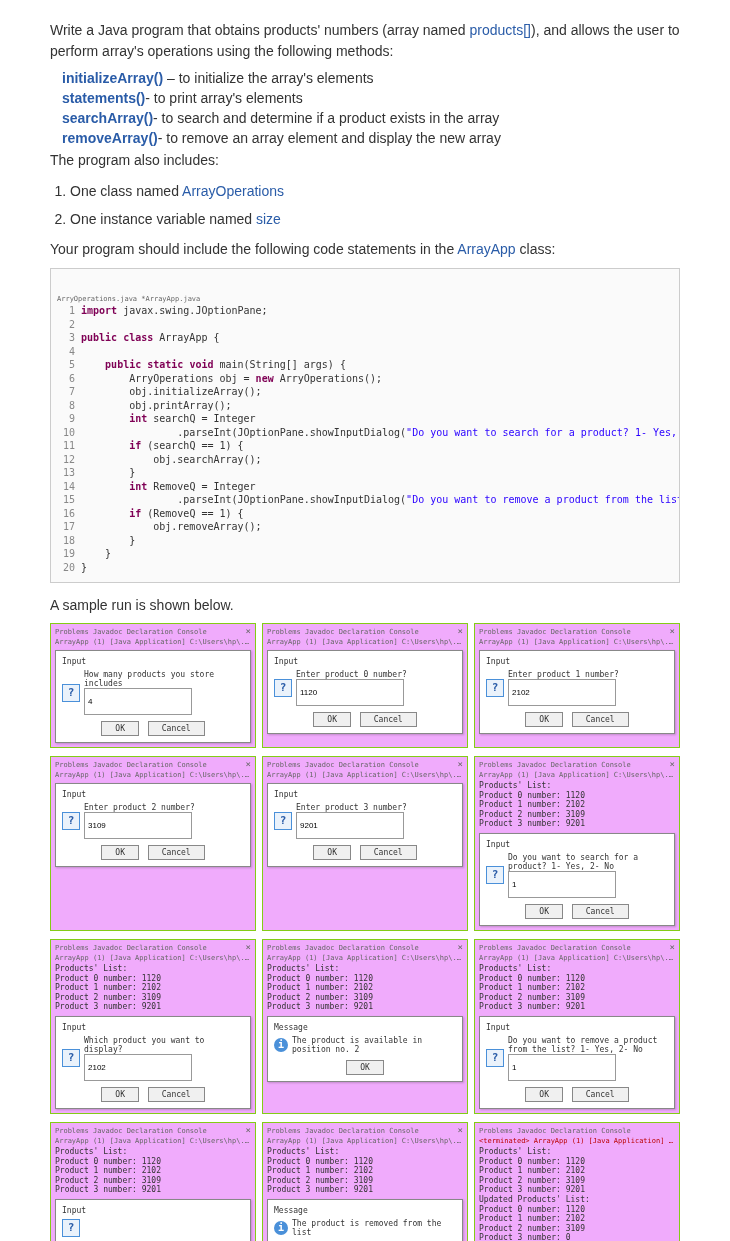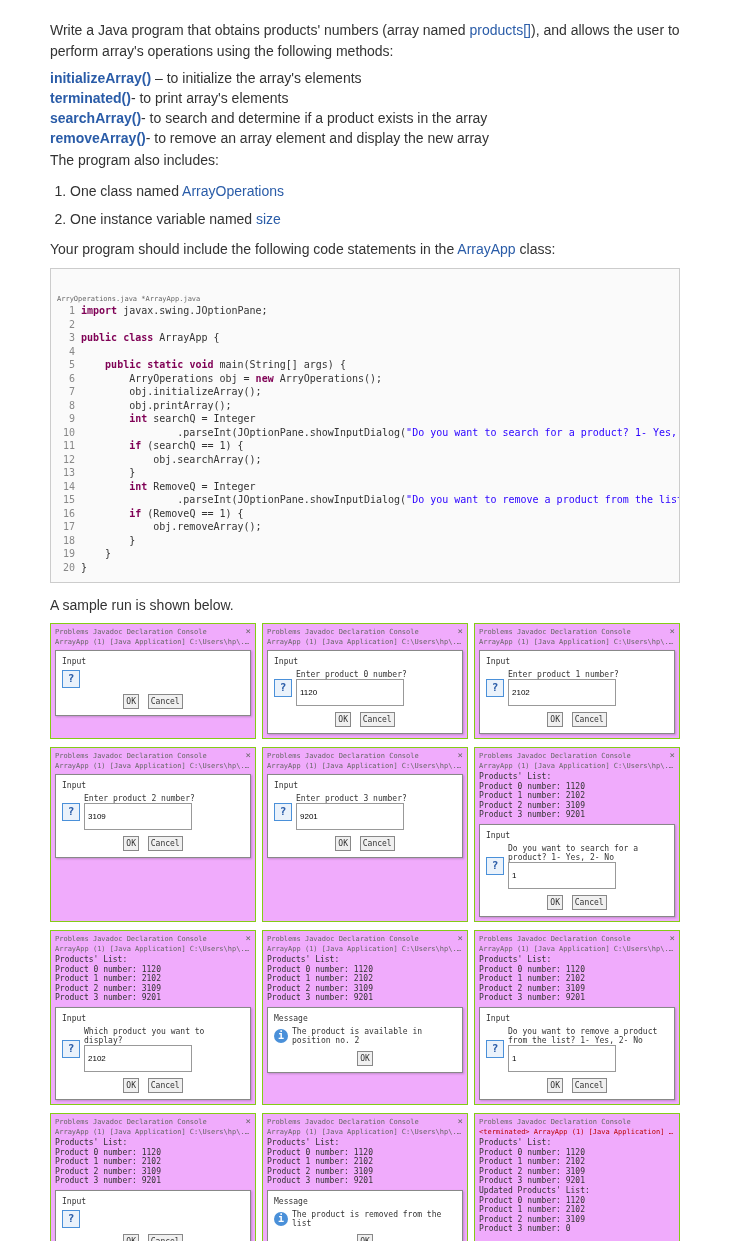--- a/index.html
+++ b/index.html
@@ -13,7 +13,7 @@
   }
   .heading-text { font-size: 14px; line-height: 1.5; margin-bottom: 8px; }
   .bold-blue { color: #2a5ca8; font-weight: normal; }
-  .method-line { margin: 4px 0; font-size: 14px; }
+  .method-line { margin: 4px 12px; font-size: 14px; }
   .method-name { color: #2a5ca8; font-weight: bold; }
   ol { margin: 6px 0 10px 20px; padding: 0; }
   ol li { margin: 12px 0; font-size: 14px; }

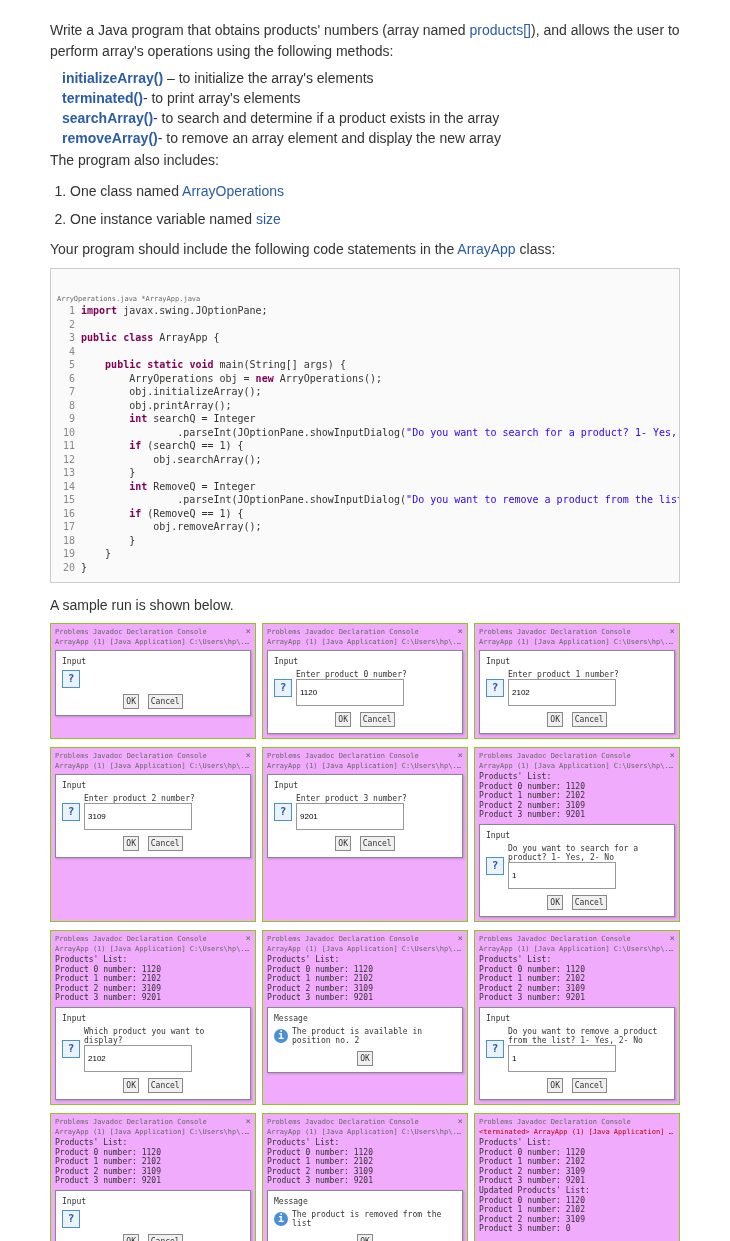--- a/index.html
+++ b/index.html
@@ -106,7 +106,7 @@
   <span class="method-name">initializeArray()</span><span> – to initialize the array's elements</span>
 </div>
 <div class="method-line">
-  <span class="method-name">terminated()</span><span>- to print array's elements</span>
+  <span class="method-name">statements()</span><span>- to print array's elements</span>
 </div>
 <div class="method-line">
   <span class="method-name">searchArray()</span><span>- to search and determine if a product exists in the array</span>

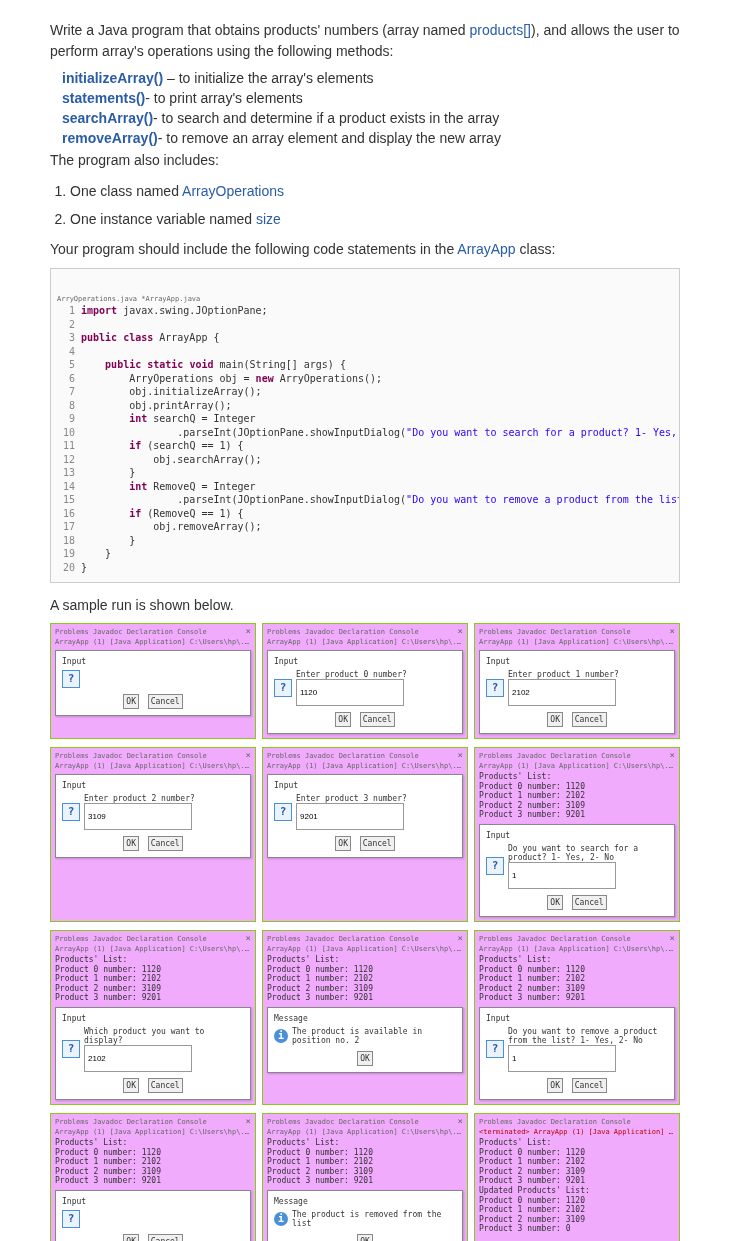--- a/index.html
+++ b/index.html
@@ -161,6 +161,10 @@
       <div class="dialog-title">Input</div>
       <div class="dialog-row">
         <div class="q-icon">?</div>
+        <div>
+          <div>How many products you store includes</div>
+          <input class="dlg-input" value="4" style="">
+        </div>
       </div>
       <div class="btn-row">
         <span class="btn">OK</span>

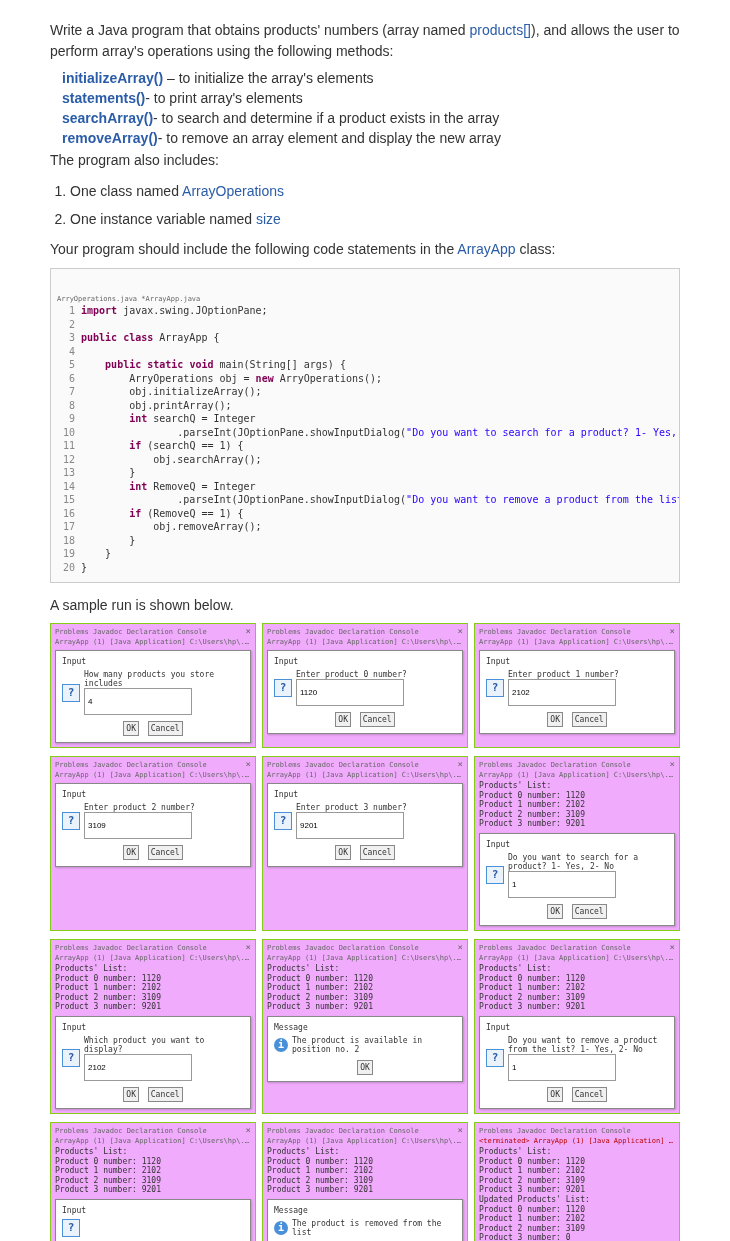--- a/index.html
+++ b/index.html
@@ -85,7 +85,7 @@
   .btn-row { text-align: center; margin-top: 6px; }
   .btn {
     font-size: 8px;
-    padding: 2px 2px;
+    padding: 2px 13px;
     border: 1px solid #888;
     background: #f0f0f0;
     margin: 0 2px;

